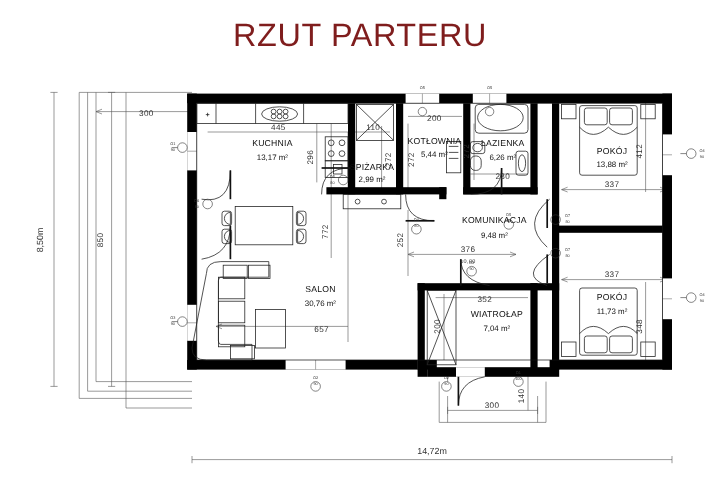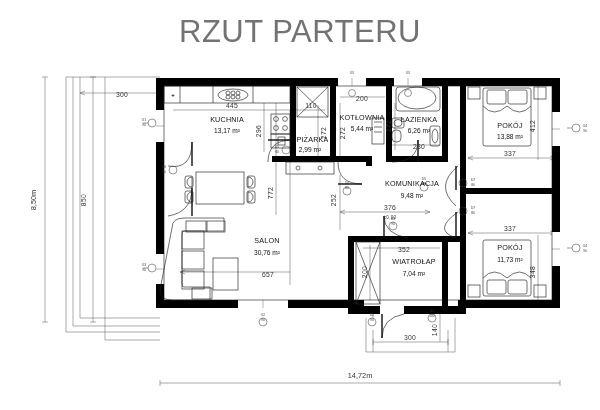--- a/index.html
+++ b/index.html
@@ -7,7 +7,7 @@
        font-family:"Liberation Sans","DejaVu Sans",sans-serif;color:#111;}
   #stage{position:relative;width:600px;height:410px;background:#fff;}
   #title{position:absolute;left:0;top:14px;width:600px;text-align:center;
-         font-size:31px;letter-spacing:.5px;color:#737373;font-weight:400;}
+         font-size:27px;letter-spacing:.5px;color:#7f1d1d;font-weight:400;}
   svg{position:absolute;left:0;top:0;}
   .rm-name{font-size:7.2px;fill:#111;text-anchor:middle;letter-spacing:.2px;}
   .rm-area{font-size:6.6px;fill:#111;text-anchor:middle;}

